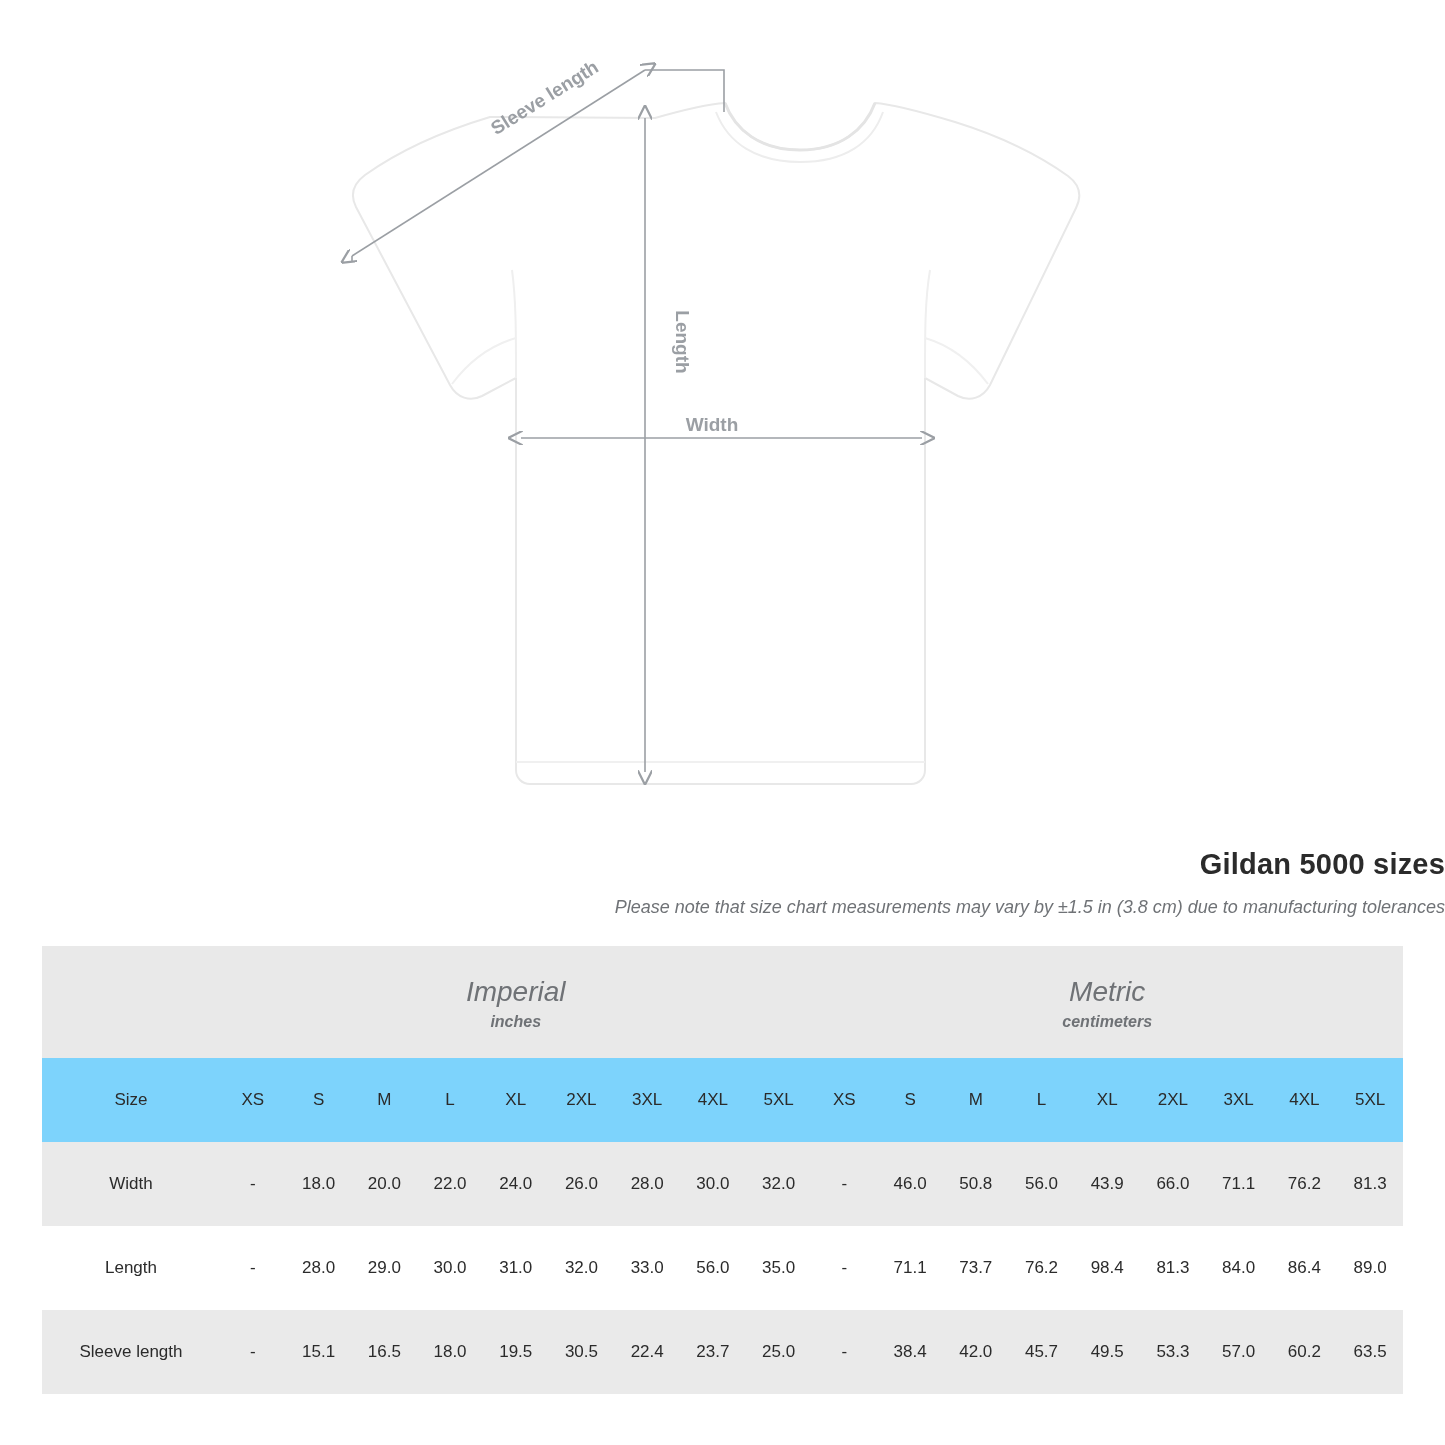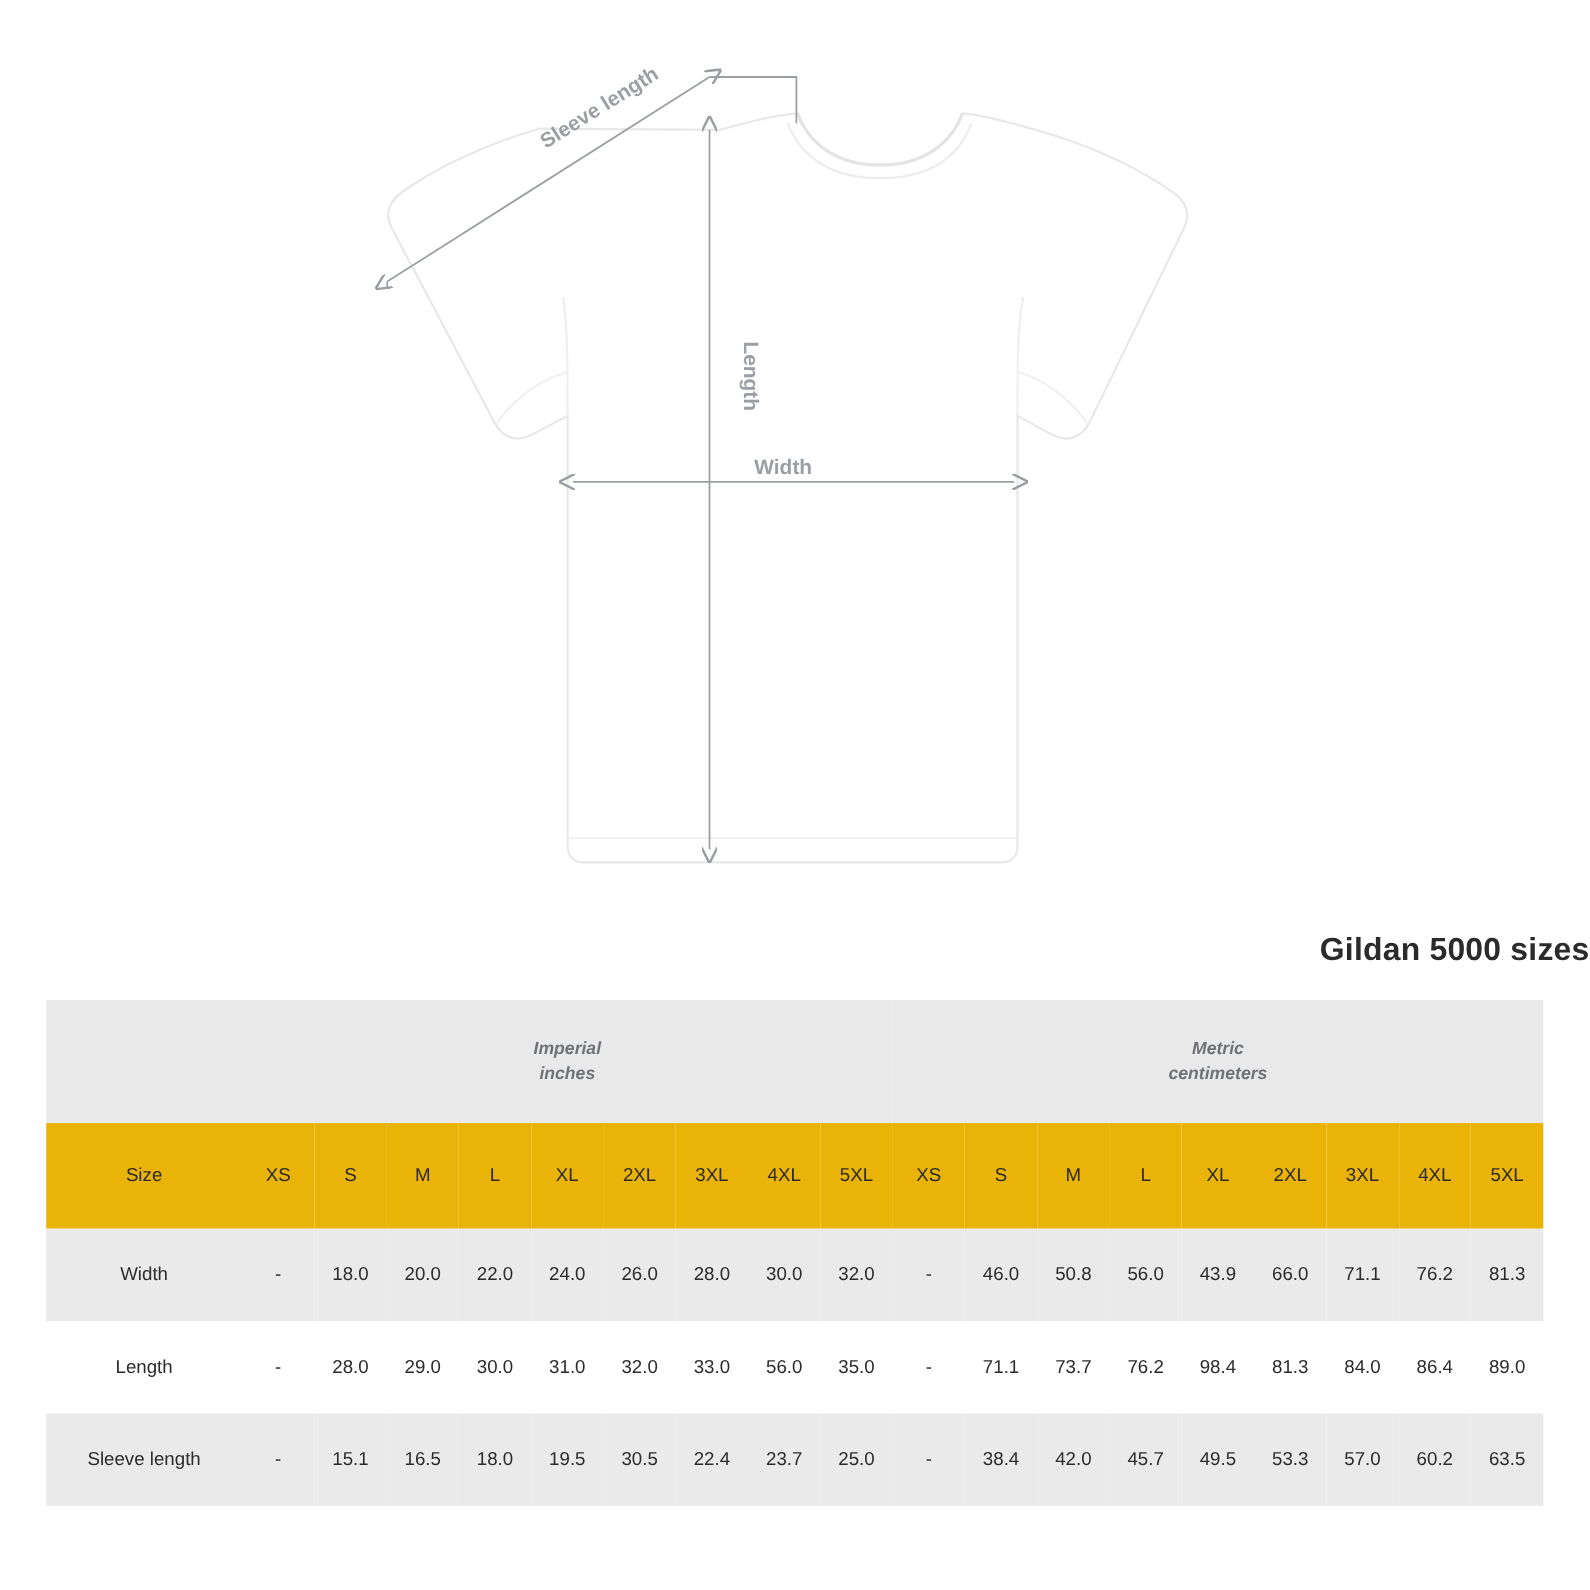--- a/index.html
+++ b/index.html
@@ -180,6 +180,7 @@
 
   <div class="title-block">
     <div class="chart-title">Gildan 5000 sizes</div>
+    <div class="chart-note">Please note that size chart measurements may vary by ±1.5 in (3.8 cm) due to manufacturing tolerances</div>
   </div>
 
   <div class="table-wrap">

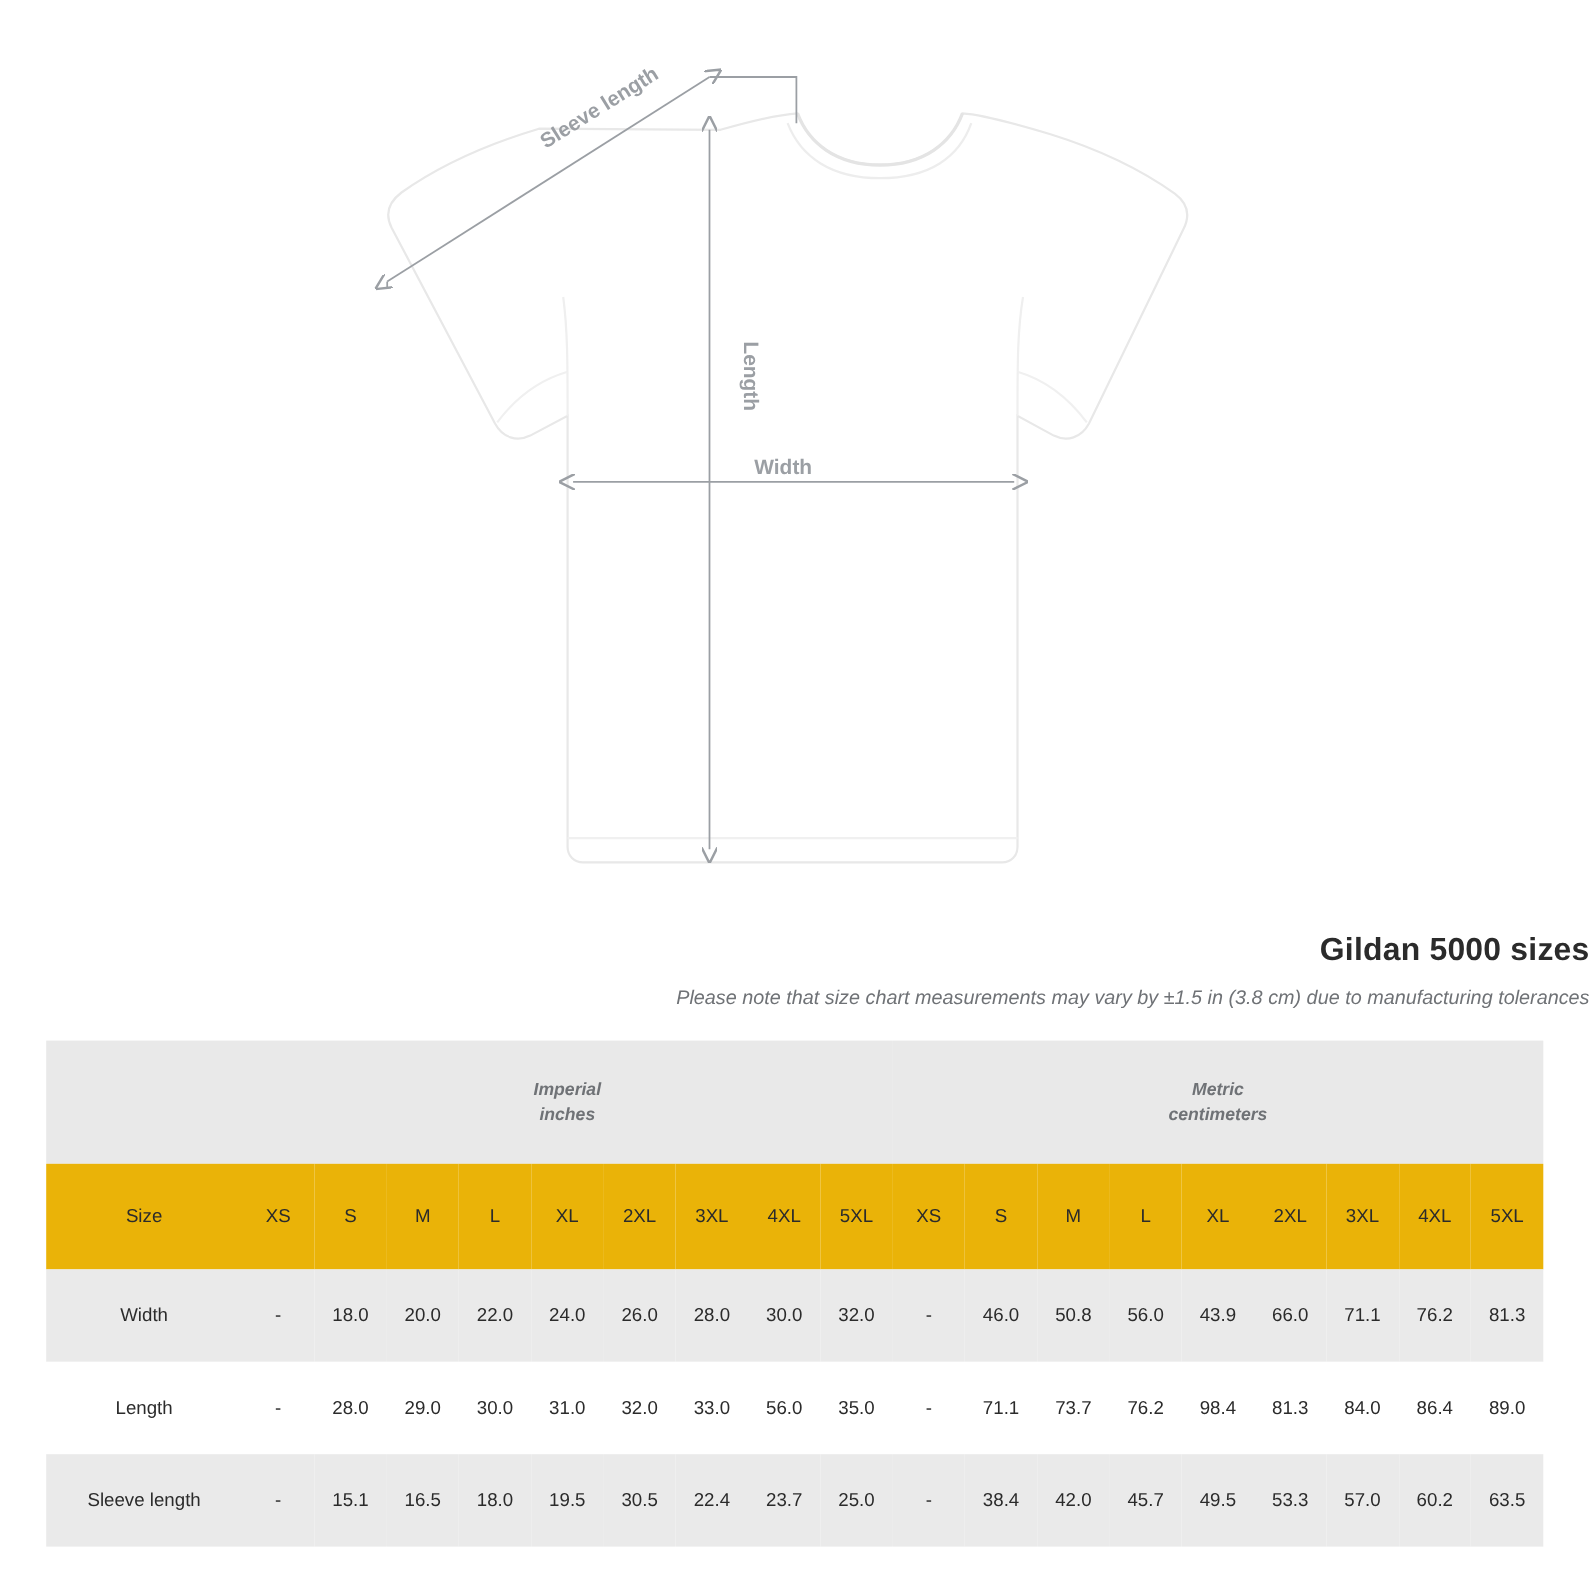--- a/index.html
+++ b/index.html
@@ -68,9 +68,9 @@
     background: #e9e9e9;
   }
   .unit-name {
-    font-size: 16px;
+    font-size: 28px;
     font-style: italic;
-    font-weight: bold;
+    font-weight: normal;
     color: #6f7276;
     line-height: 1.25;
   }

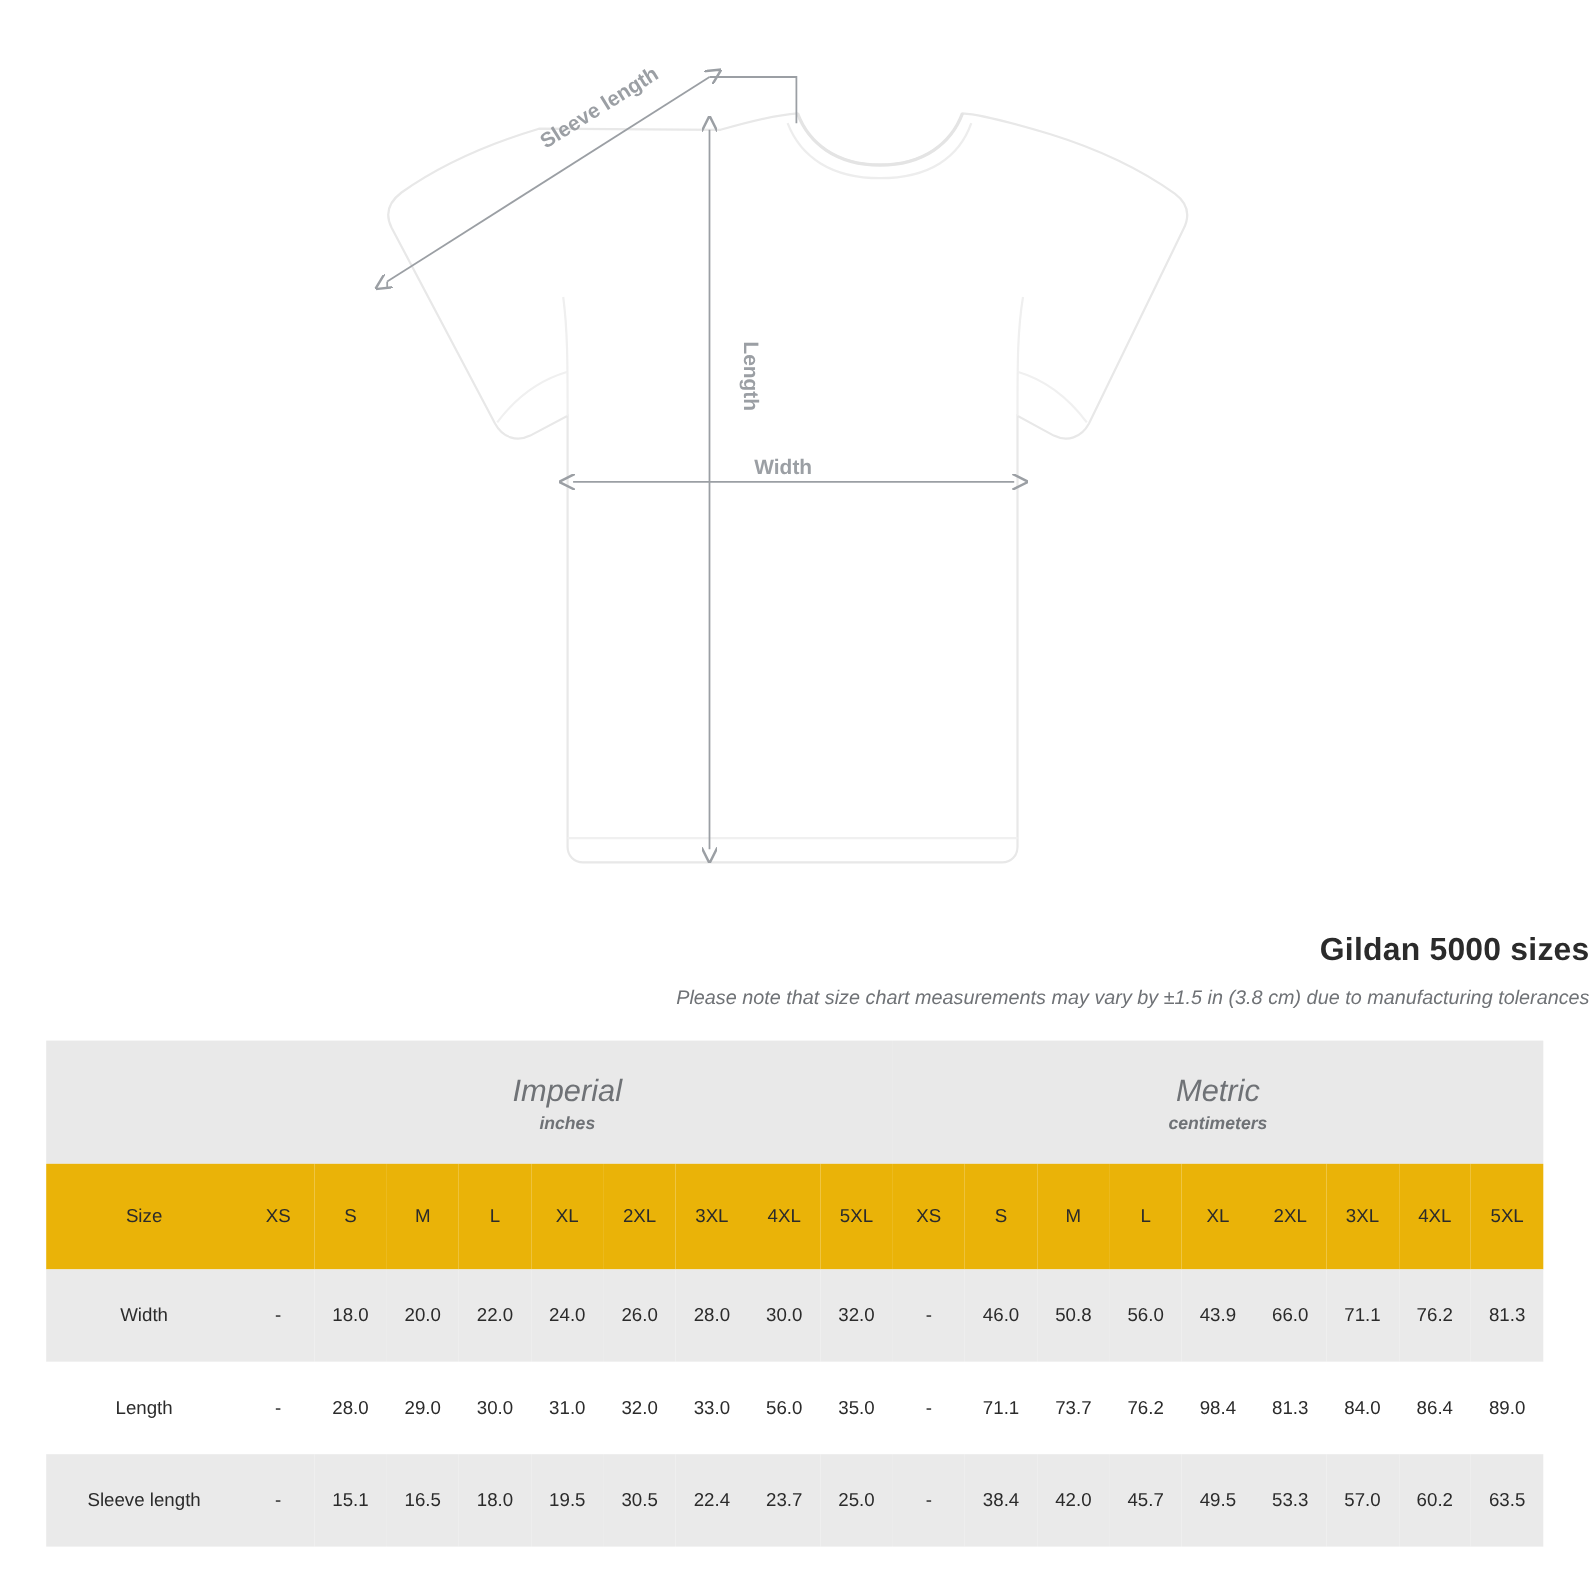--- a/index.html
+++ b/index.html
@@ -88,10 +88,10 @@
     color: #2b2b2b;
   }
   .col-head-row td {
-    height: 96px;
+    height: 84px;
     font-weight: bold;
     font-size: 17px;
-    background: #eab308;
+    background: #7dd3fc;
     color: #2b2b2b;
   }
   .data-row td {

